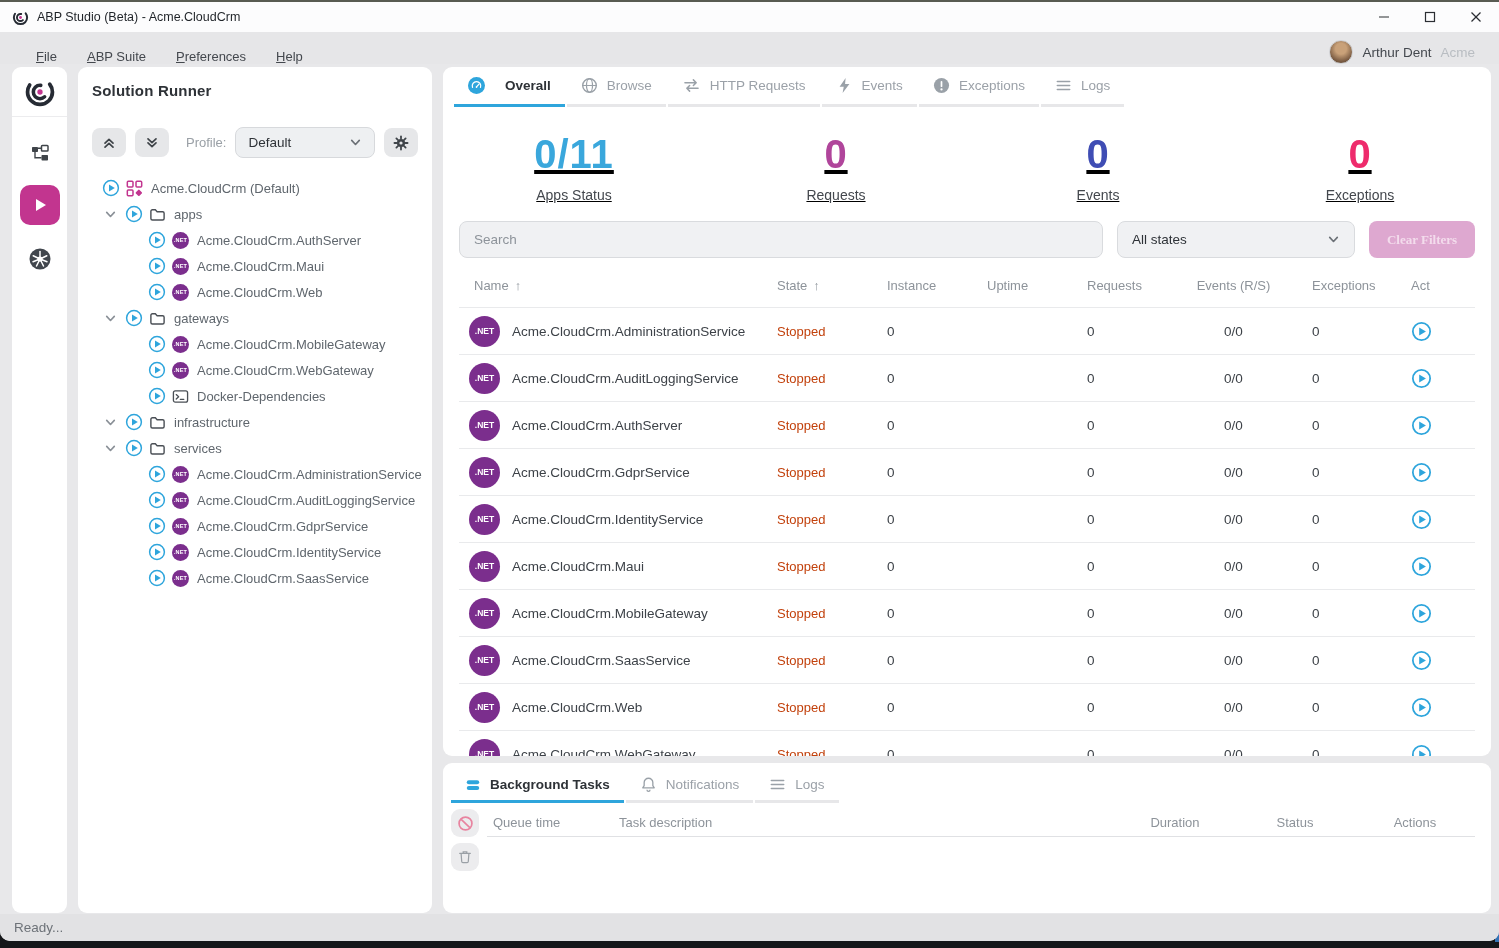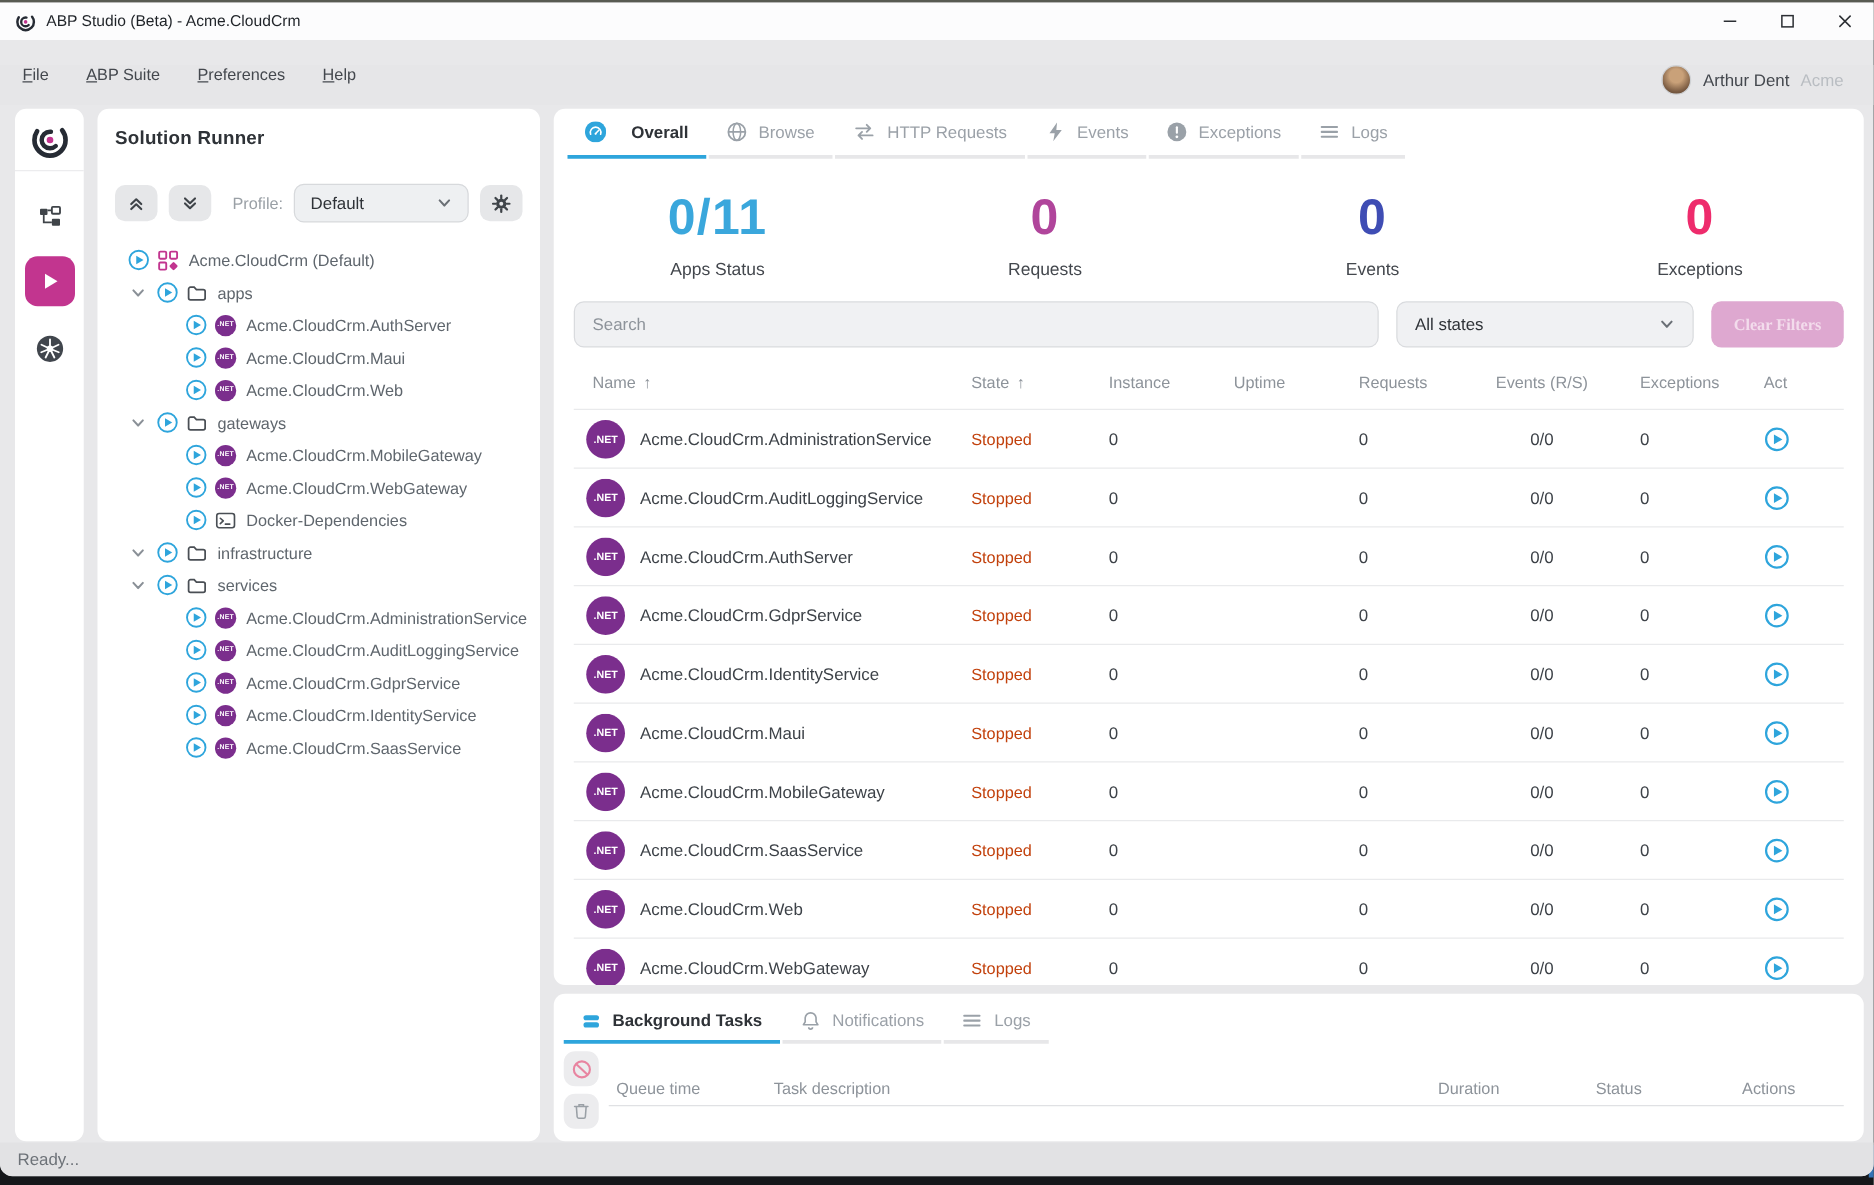--- a/index.html
+++ b/index.html
@@ -20,7 +20,7 @@
   .win-btn svg { display:block; }
 
   
-  .menubar { height:32px; background:#e6e6e8; display:flex; align-items:flex-start; padding-left:18px; flex:none;margin-top:20px; }
+  .menubar { height:32px; background:#e6e6e8; display:flex; align-items:flex-end; padding-left:36px; flex:none; }
   .menu-item { font-size:13px; color:#44484e; margin-right:30px; display:inline-block; cursor:default; }
   .menu-item::first-letter { text-decoration:underline; }
   .user-area { margin-left:auto; display:flex; align-items:center; padding-right:24px; gap:9px; }

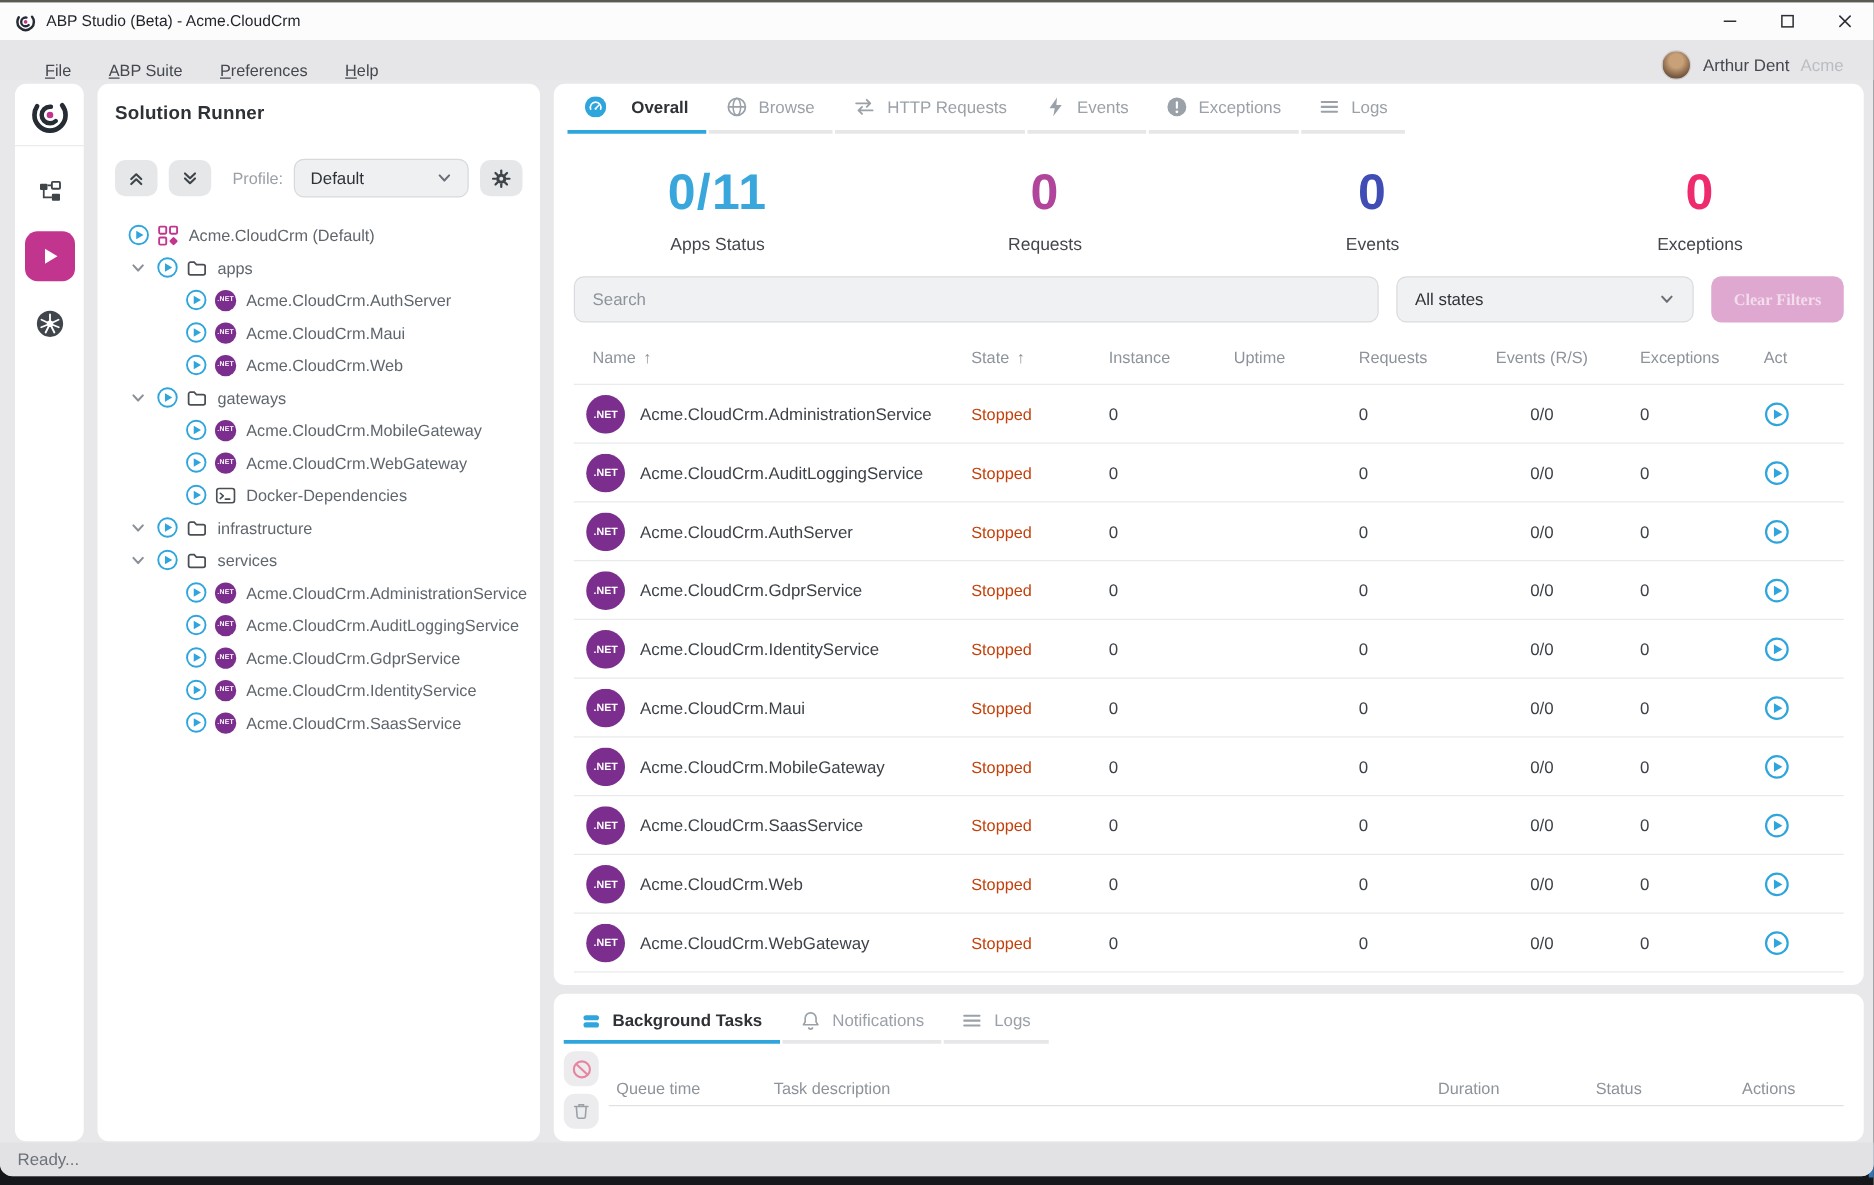--- a/index.html
+++ b/index.html
@@ -67,7 +67,7 @@
   .tab.active { color:#2e3237; font-weight:700; border-bottom-color:#2ea5dc;gap:20px; }
   .tab-ic { color:#9aa1a8; }
 
-  .stats { display:grid; grid-template-columns:repeat(4,1fr); padding:24px 0 2px; flex:none; }
+  .stats { display:grid; grid-template-columns:repeat(4,1fr); padding:24px 0 2px; flex:none;text-decoration:underline; }
   .stat { text-align:center; }
   .stat-value { font-size:40px; font-weight:700; line-height:1.15; letter-spacing:1px; }
   .stat-label { font-size:14px; color:#43474d; margin-top:10px; }

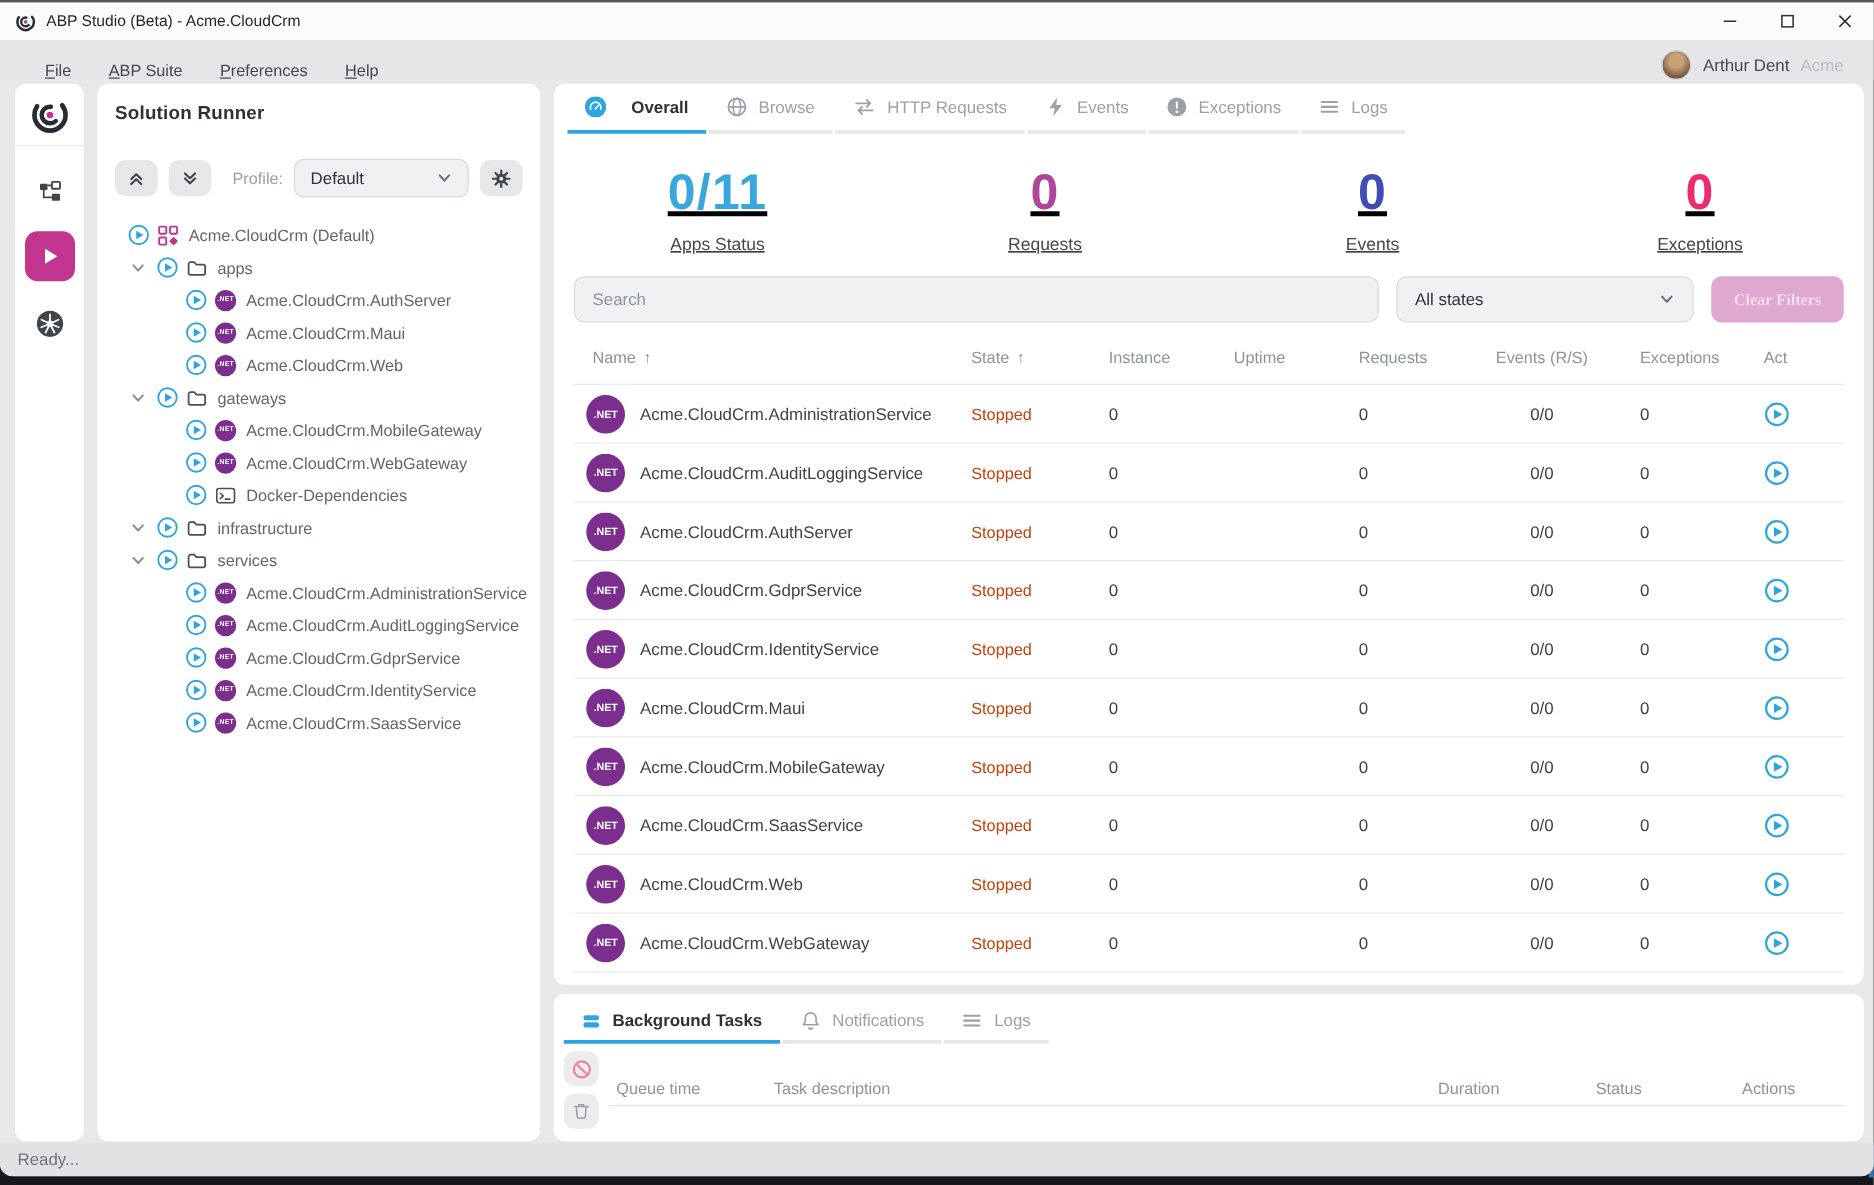--- a/index.html
+++ b/index.html
@@ -102,7 +102,7 @@
   .playbtn { color:#2ea5dc; }
 
   
-  .bottom-panel { height:118px; flex:none; padding-top:6px; display:flex; flex-direction:column; overflow:hidden; }
+  .bottom-panel { height:150px; flex:none; padding-top:6px; display:flex; flex-direction:column; overflow:hidden; }
   .btabs { display:flex; padding-left:8px; height:34px; flex:none; }
   .btab { display:flex; align-items:center; gap:9px; padding:0 14px; margin-right:2px; font-size:13.5px; color:#9ba1a8; border-bottom:3px solid #e7e7e9; }
   .btab.active { color:#2e3237; font-weight:700; border-bottom-color:#2ea5dc; }

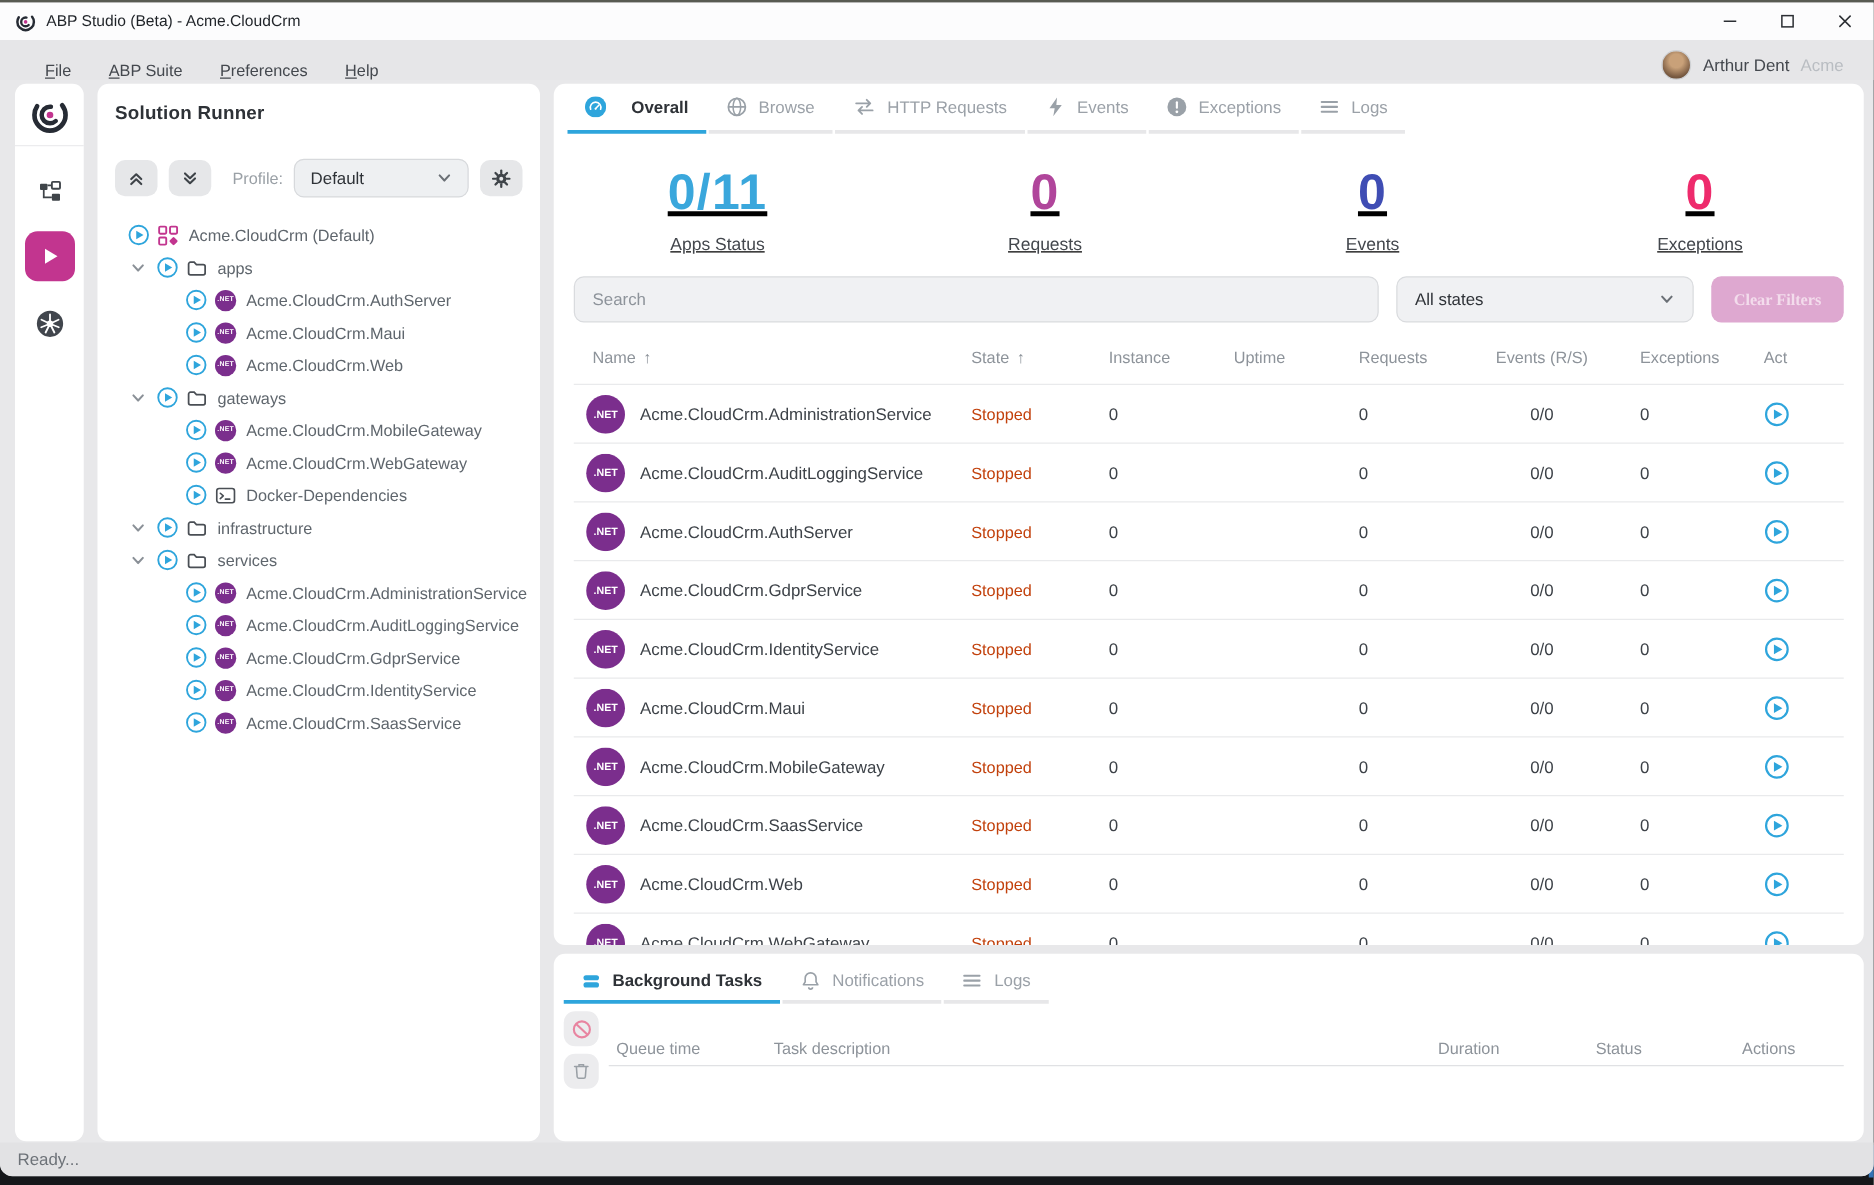--- a/index.html
+++ b/index.html
@@ -112,7 +112,7 @@
   .strip-btn { width:28px; height:28px; border-radius:9px; background:#ececee; display:flex; align-items:center; justify-content:center; }
   .ban-ic { color:#e884a0; }
   .trash-ic { color:#9aa0a6; }
-  .bt-table { flex:1; margin:16px 16px 0 8px; }
+  .bt-table { flex:1; margin:0 16px 0 8px; }
   .bt-head { display:grid; grid-template-columns:126px minmax(0,1fr) 120px 120px 120px; align-items:center; height:28px; border-bottom:1px solid #e0e1e4; font-size:13px; color:#8d939a; }
   .bth { padding-left:6px; white-space:nowrap; }
   .bth.center { text-align:center; padding-left:0; }

